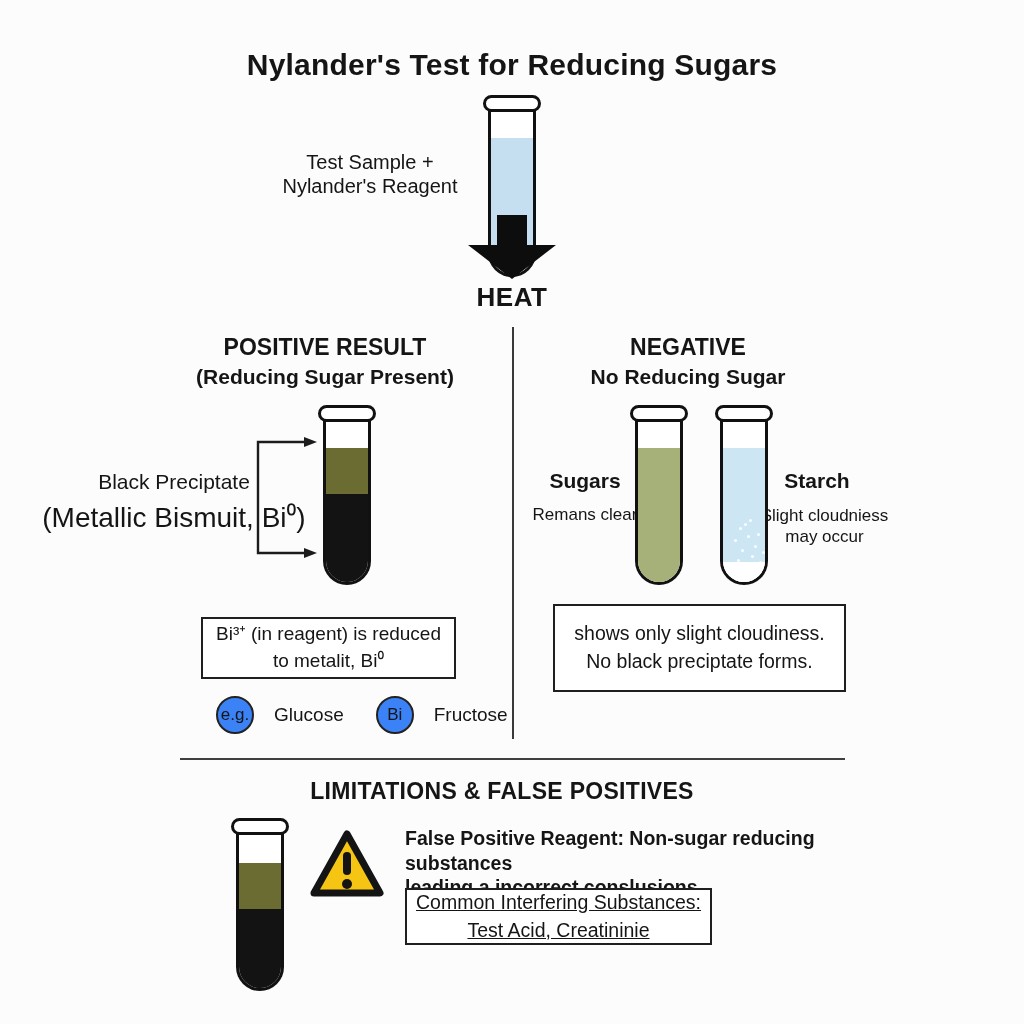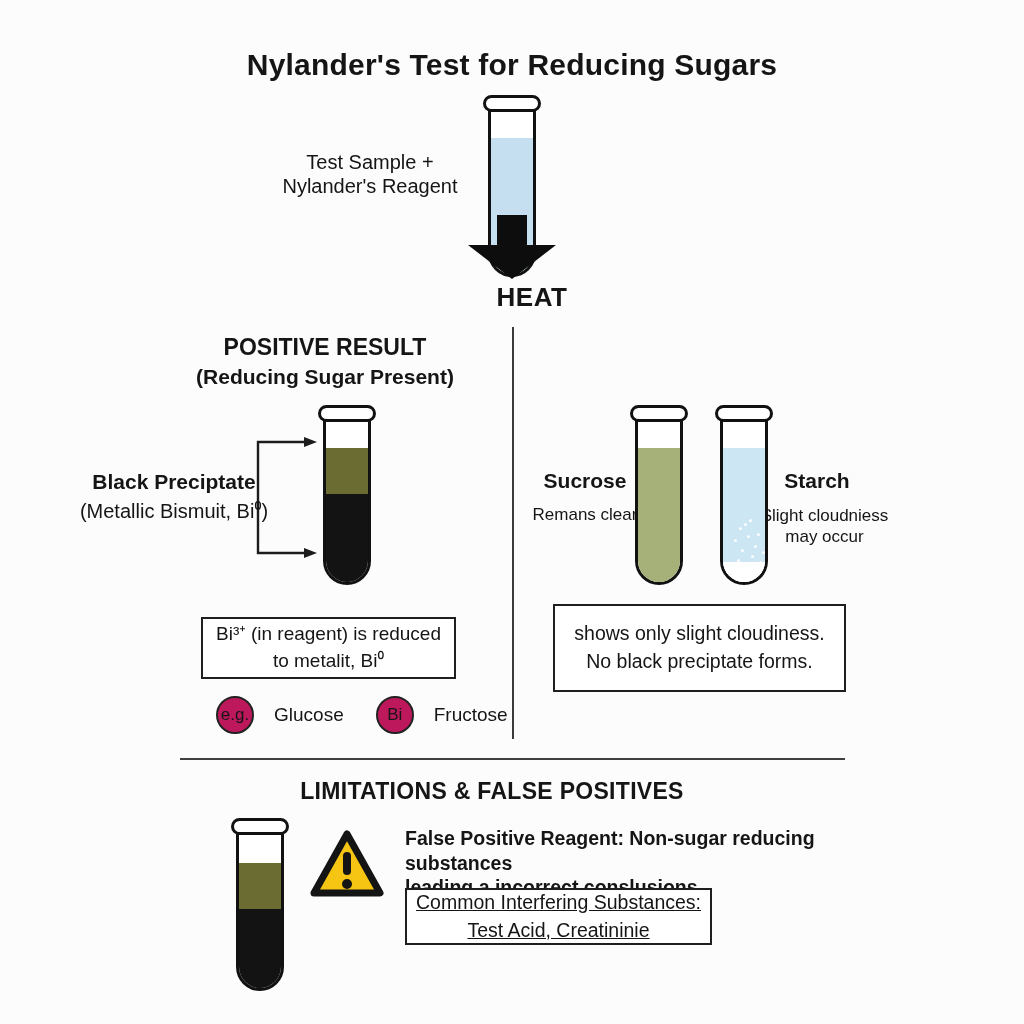--- a/index.html
+++ b/index.html
@@ -31,7 +31,7 @@
   .heat-arrow{top:215px;left:468px;width:88px;z-index:3;}
   .heat-arrow .shaft{width:30px;height:30px;background:#0d0d0d;margin:0 auto;}
   .heat-arrow .head{width:0;height:0;border-left:44px solid transparent;border-right:44px solid transparent;border-top:34px solid #0d0d0d;}
-  .heat-label{top:282px;left:432px;width:200px;font-size:26px;font-weight:bold;letter-spacing:.5px;}
+  .heat-label{top:282px;left:412px;width:200px;font-size:26px;font-weight:bold;letter-spacing:.5px;}
 
   
   .vdivider{top:327px;left:512px;width:2px;height:412px;background:#3a3a3a;}

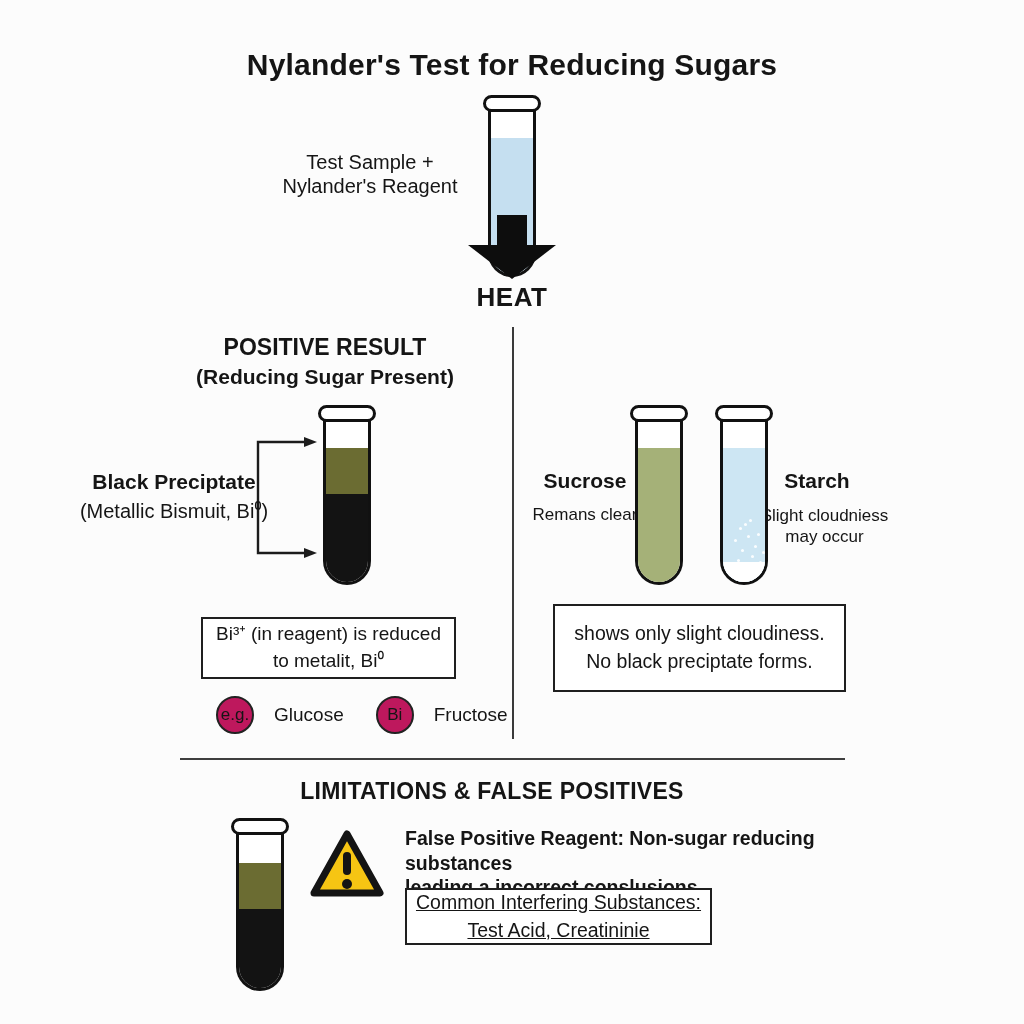--- a/index.html
+++ b/index.html
@@ -140,6 +140,10 @@
     <div class="eg-label">Fructose</div>
   </div>
 
+  <div class="abs neg-head center">
+    <div class="h1">NEGATIVE</div>
+    <div class="h2">No Reducing Sugar</div>
+  </div>
 
   <div class="tube" style="left:630px;top:405px;">
     <div class="rim"></div>

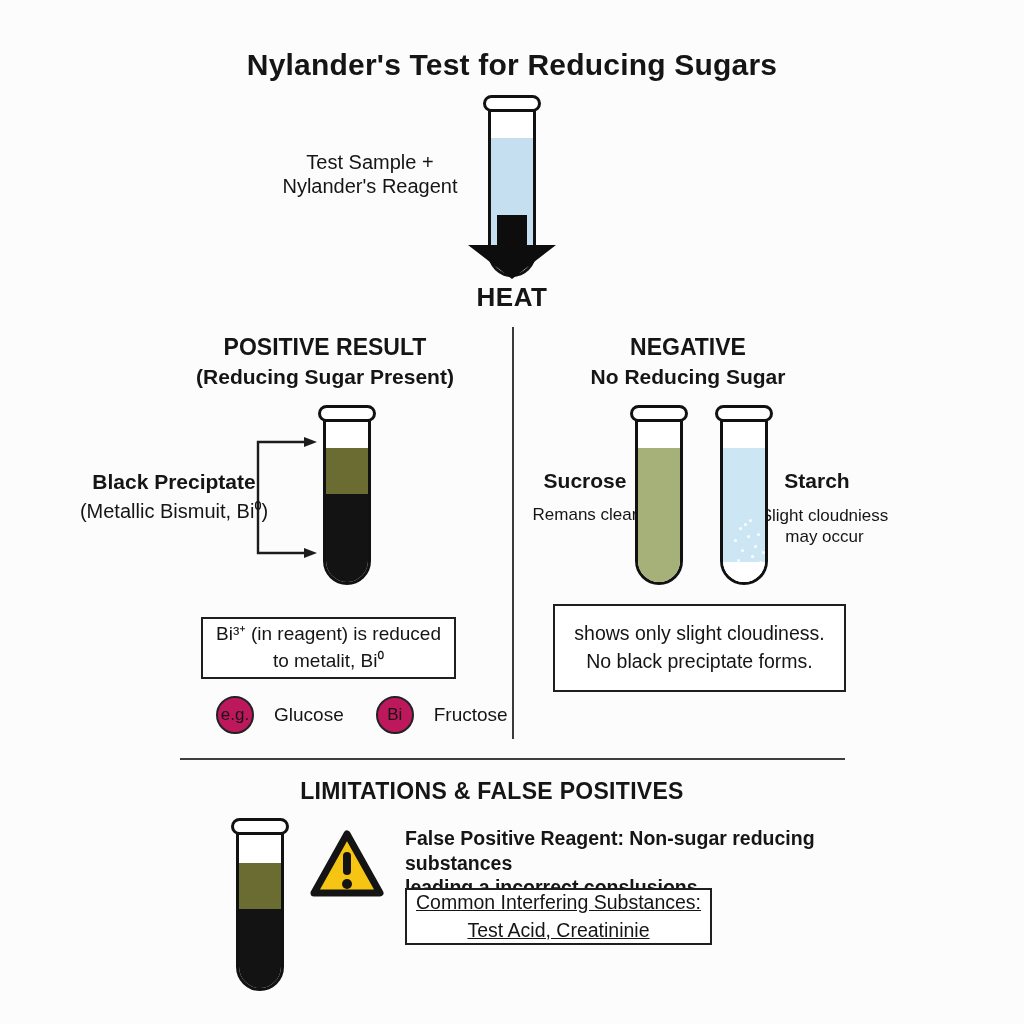--- a/index.html
+++ b/index.html
@@ -45,7 +45,7 @@
 
   
   .precip-label{top:470px;left:28px;width:292px;}
-  .precip-l1{font-size:21px;font-weight:bold;}
+  .precip-l1{font-size:21px;font-weight:normal;}
   .precip-l2{font-size:20px;margin-top:3px;}
   .note-box{border:2px solid #1f1f1f;background:#fff;font-size:19px;line-height:1.42;display:flex;flex-direction:column;justify-content:center;}
   .box1{top:617px;left:201px;width:251px;height:58px;}

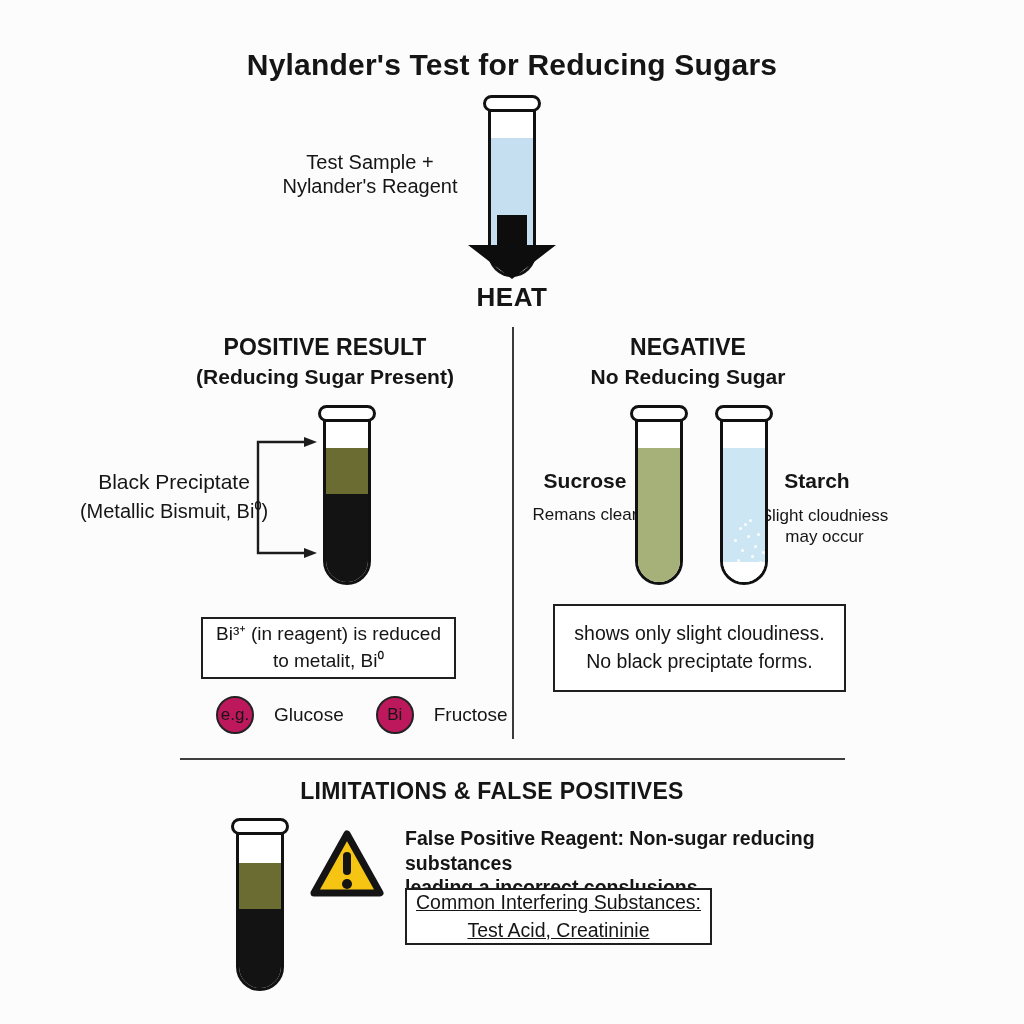--- a/index.html
+++ b/index.html
@@ -162,7 +162,7 @@
   </div>
 
   <div class="abs sucrose-label center">
-    <div class="tube-name">Sucrose</div>
+    <div class="tube-name">Sugars</div>
     <div class="tube-note">Remans clear</div>
   </div>
 

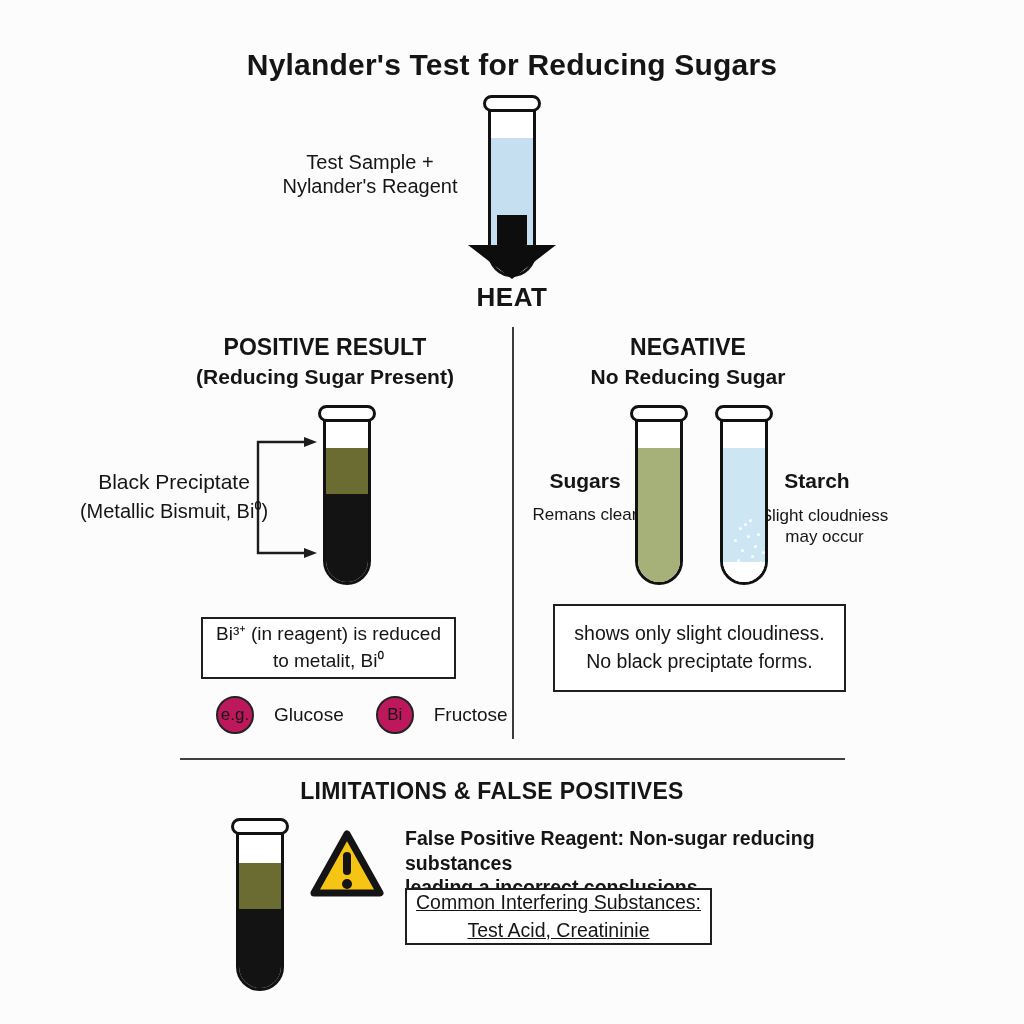--- a/index.html
+++ b/index.html
@@ -46,7 +46,7 @@
   
   .precip-label{top:470px;left:28px;width:292px;}
   .precip-l1{font-size:21px;font-weight:normal;}
-  .precip-l2{font-size:20px;margin-top:3px;}
+  .precip-l2{font-size:28px;margin-top:3px;}
   .note-box{border:2px solid #1f1f1f;background:#fff;font-size:19px;line-height:1.42;display:flex;flex-direction:column;justify-content:center;}
   .box1{top:617px;left:201px;width:251px;height:58px;}
   .examples{top:696px;left:216px;display:flex;align-items:center;}

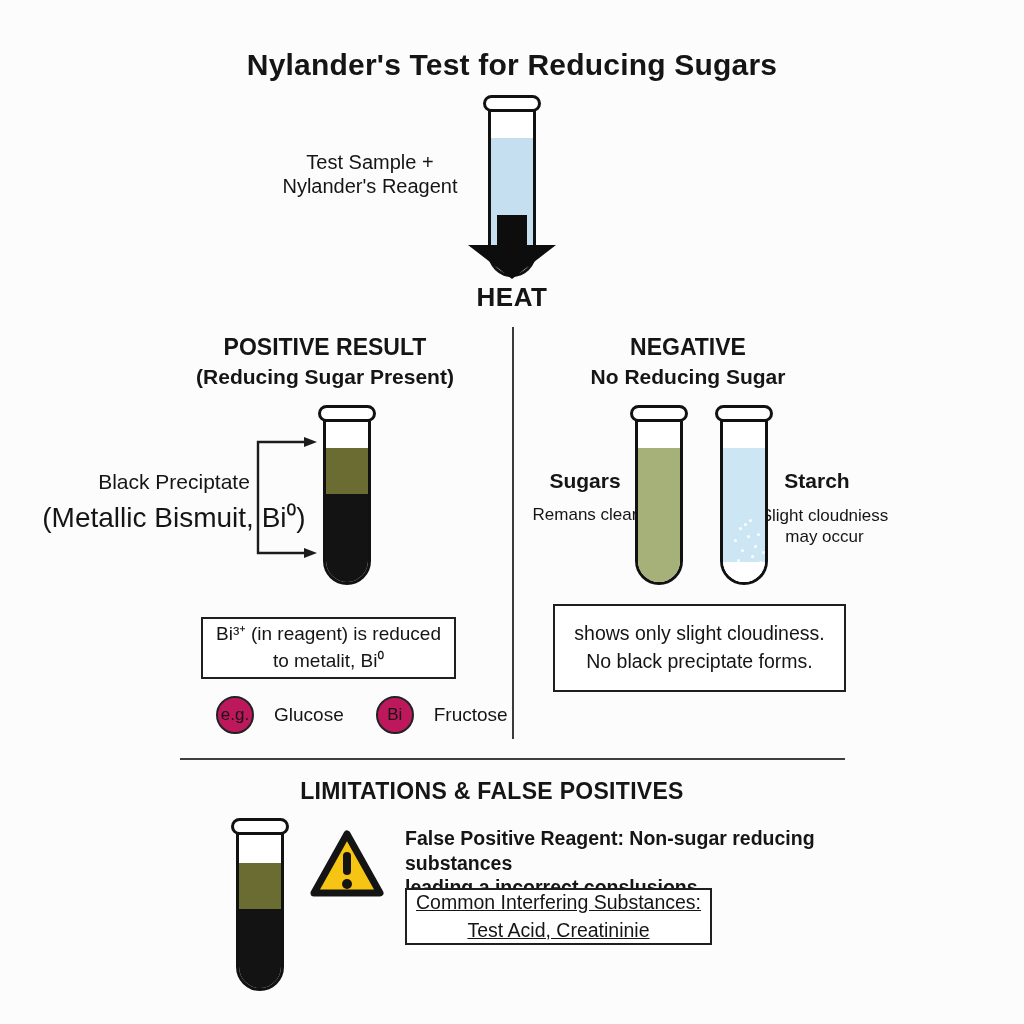--- a/index.html
+++ b/index.html
@@ -50,7 +50,7 @@
   .note-box{border:2px solid #1f1f1f;background:#fff;font-size:19px;line-height:1.42;display:flex;flex-direction:column;justify-content:center;}
   .box1{top:617px;left:201px;width:251px;height:58px;}
   .examples{top:696px;left:216px;display:flex;align-items:center;}
-  .eg-circle{width:38px;height:38px;border:2.5px solid #222;border-radius:50%;background:#be185d;
+  .eg-circle{width:38px;height:38px;border:2.5px solid #222;border-radius:50%;background:#3b82f6;
     display:flex;align-items:center;justify-content:center;font-size:17px;flex:0 0 auto;box-sizing:border-box;}
   .eg-label{font-size:19px;margin-left:20px;}
   .eg-gap{width:32px;}

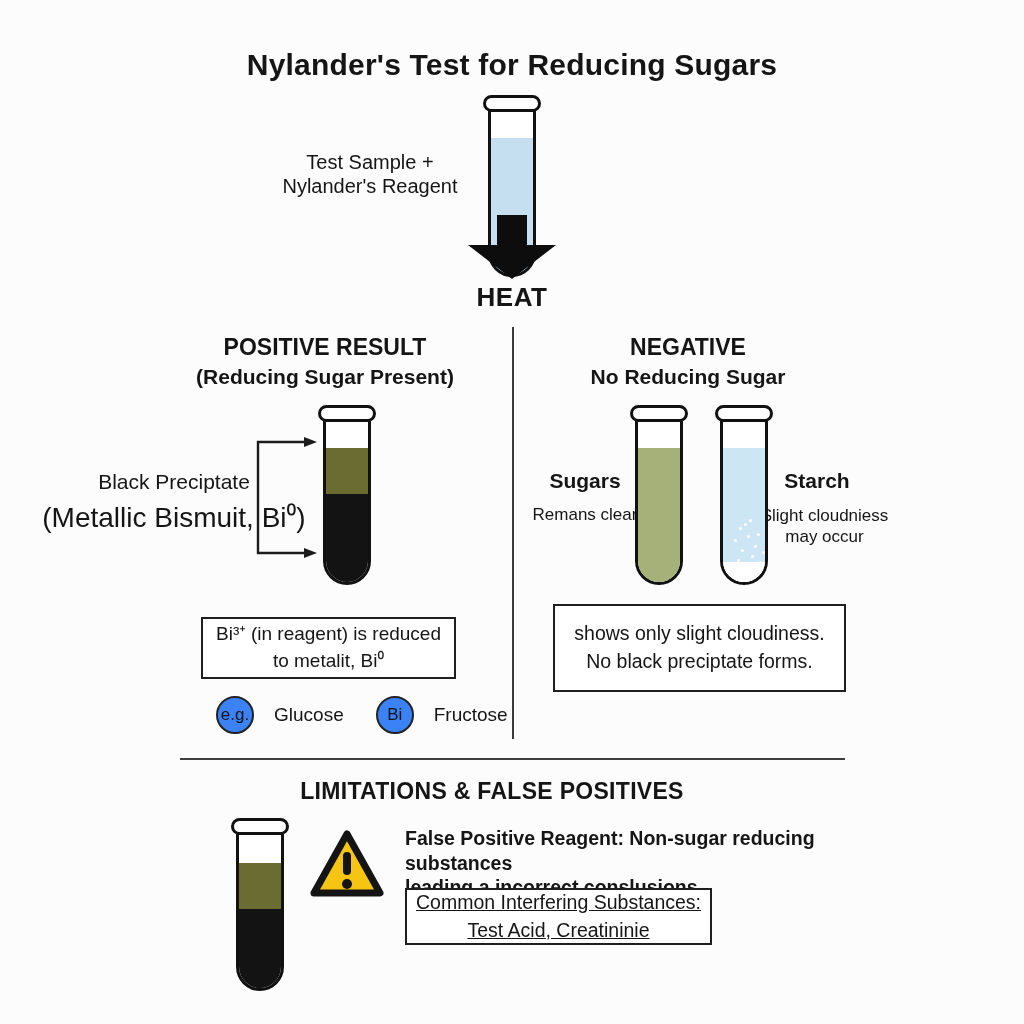--- a/index.html
+++ b/index.html
@@ -64,7 +64,7 @@
   .starch-note{top:505px;left:742px;width:165px;font-size:17px;line-height:21px;}
 
   
-  .limit-head{top:778px;left:8px;width:968px;font-size:23px;font-weight:bold;letter-spacing:.3px;}
+  .limit-head{top:778px;left:18px;width:968px;font-size:23px;font-weight:bold;letter-spacing:.3px;}
   .warn-text{top:826px;left:405px;width:470px;font-size:19.5px;font-weight:bold;line-height:24.5px;}
   .box3{top:888px;left:405px;width:303px;height:53px;font-size:19.5px;text-decoration:underline;}
 

